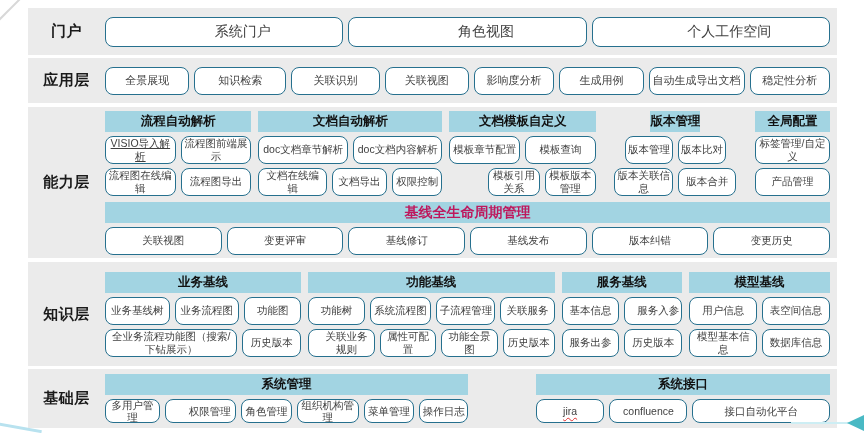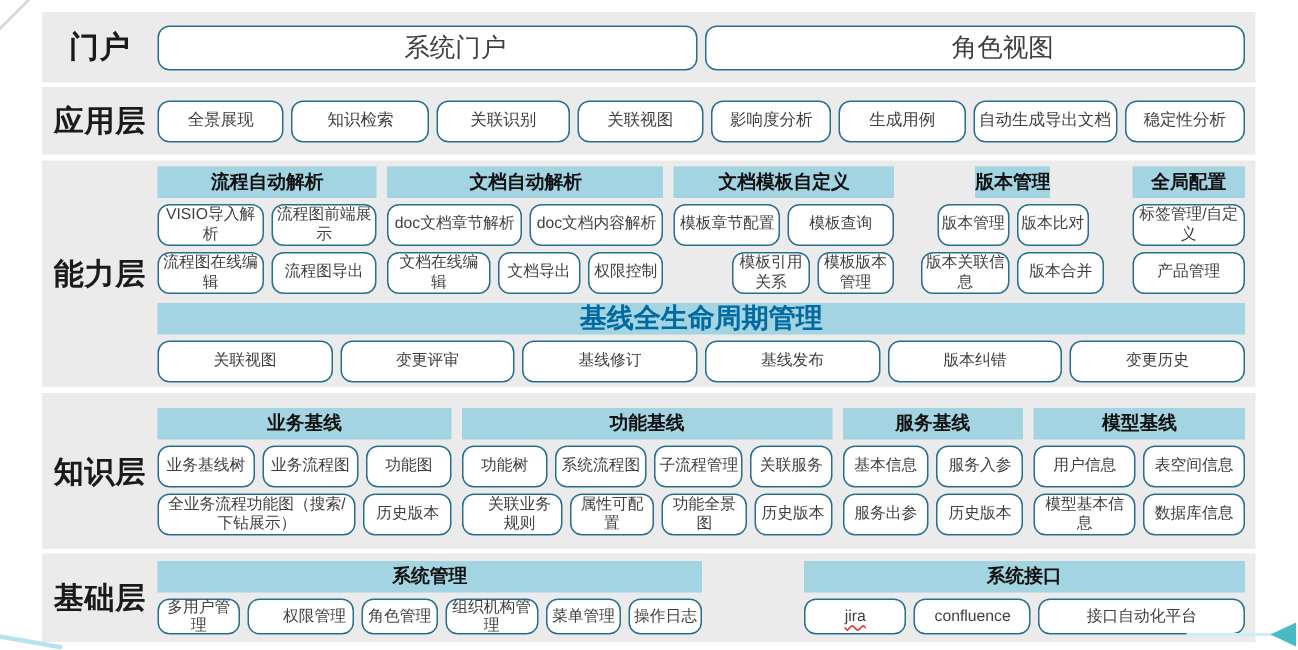--- a/index.html
+++ b/index.html
@@ -8,7 +8,7 @@
   #diagram{position:absolute;left:28px;top:8px;width:809px;}
   .layer-row{display:flex;align-items:stretch;background:#ebebeb;}
   .layer-label{flex:0 0 77px;display:flex;align-items:center;justify-content:center;
-    font-weight:bold;font-size:20px;color:#1a1a1a;letter-spacing:.5px;}
+    font-weight:bold;font-size:15px;color:#1a1a1a;letter-spacing:.5px;}
   .layer-content{flex:1;display:flex;flex-direction:column;justify-content:center;padding:5px 7px 5px 0;}
   .groups{display:flex;gap:7px;}
   .group{display:flex;flex-direction:column;}

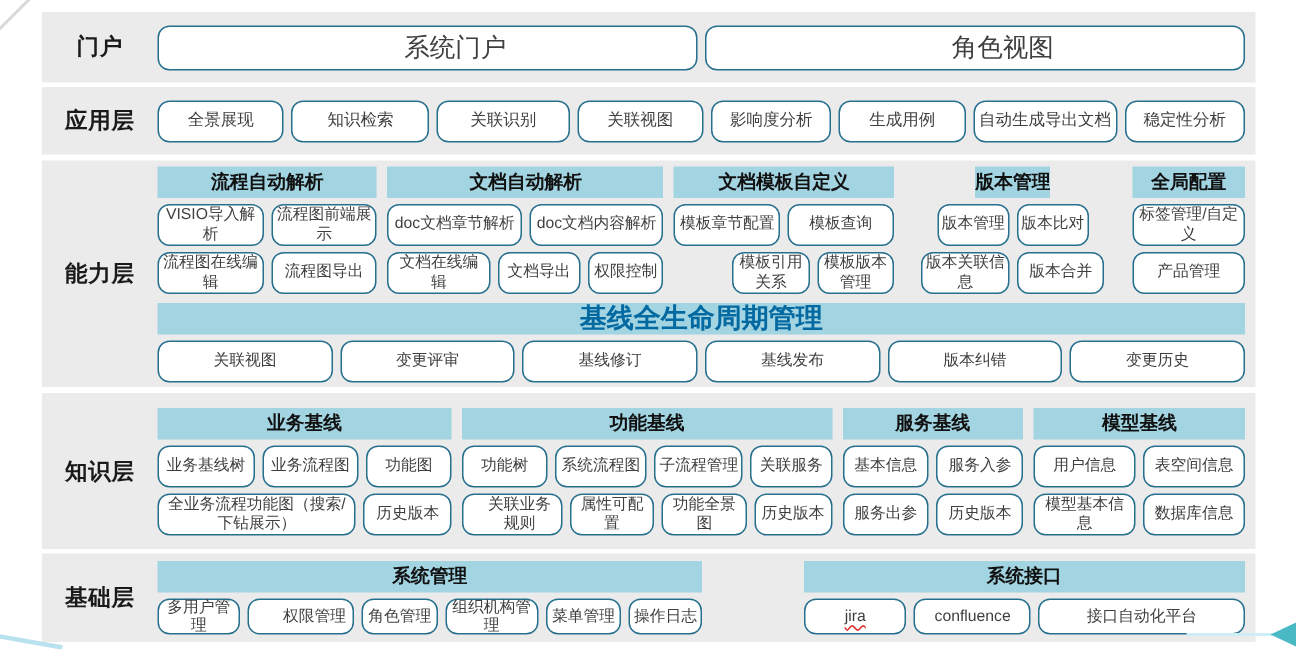--- a/index.html
+++ b/index.html
@@ -24,7 +24,7 @@
     height:21px;line-height:21px;margin:6px 0 4px 0;}
   .spacer{background:transparent;}
   
-  .layer-portal .chip{height:30px;font-size:17px;padding-left:39px;}
+  .layer-portal .chip{height:30px;font-size:14px;padding-left:39px;}
   .layer-application .chip{height:28px;font-size:11px;}
   .layer-capability .chip{height:28px;}
   .layer-knowledge .chip{height:28px;}

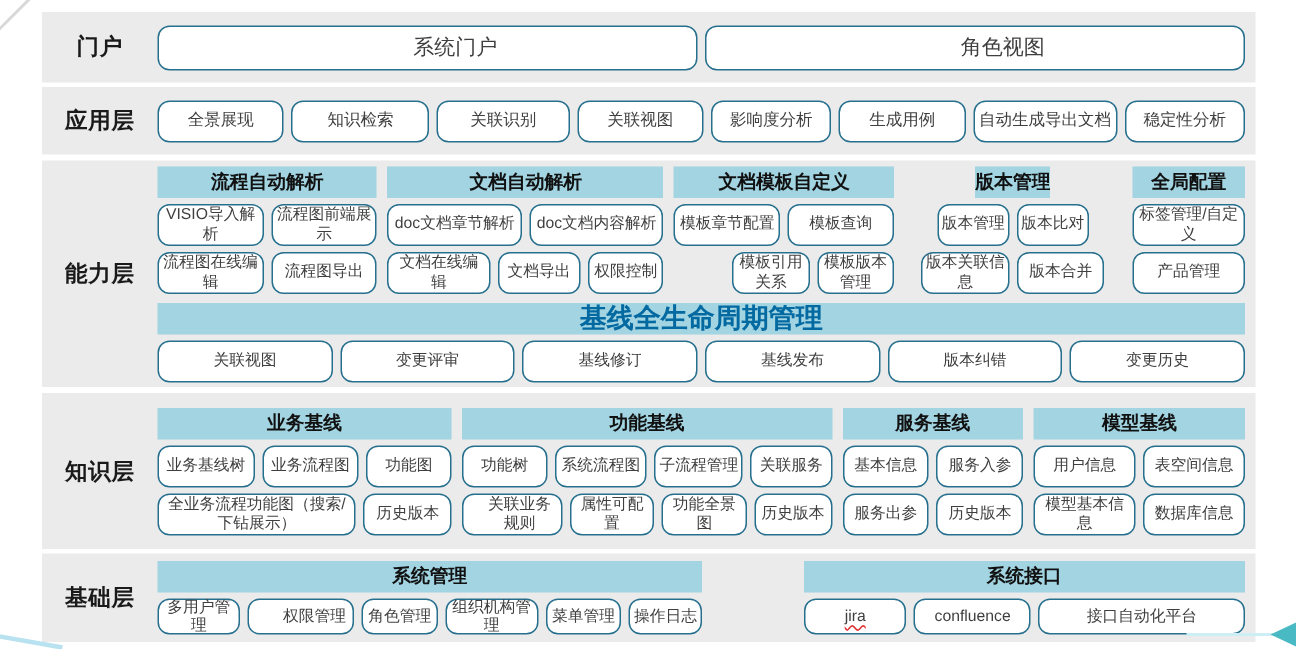--- a/index.html
+++ b/index.html
@@ -54,6 +54,9 @@
                 <div class="chip" style="flex: 1 1 0px;">
                   <span>角色视图</span>
                 </div>
+                <div class="chip" style="flex: 1 1 0px;">
+                  <span>个人工作空间</span>
+                </div>
               </div>
             </div>
           </div>

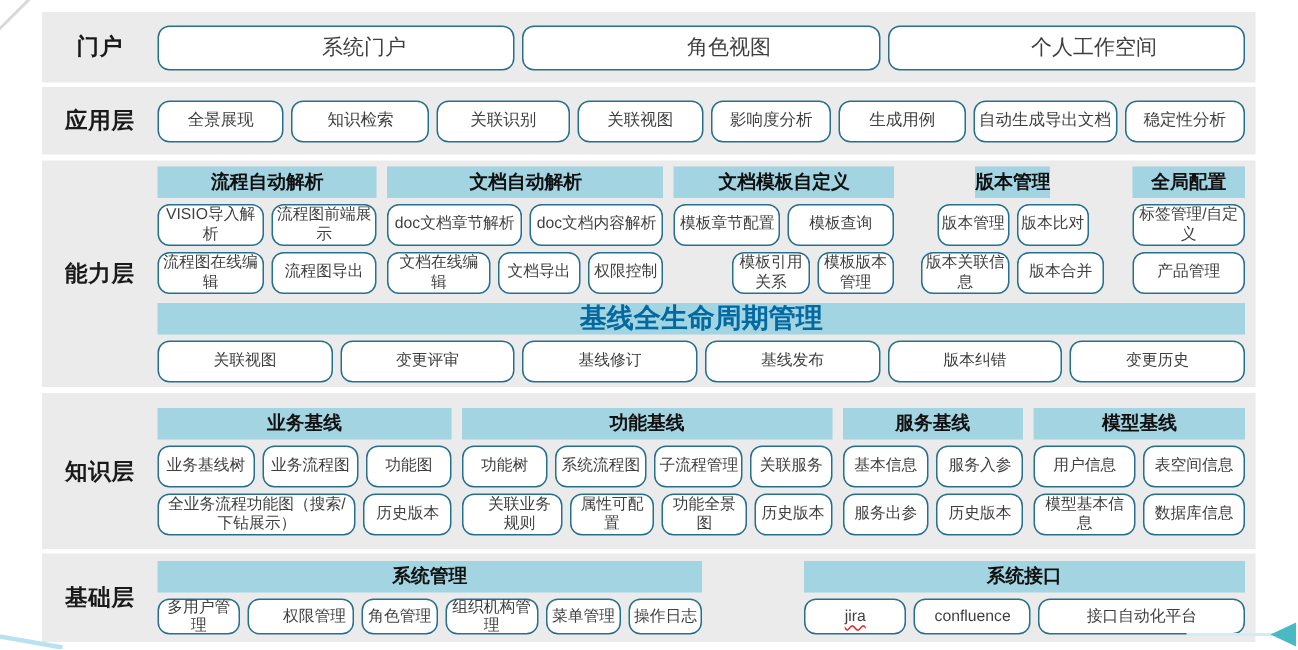--- a/index.html
+++ b/index.html
@@ -104,7 +104,7 @@
             <div class="group" style="flex: 1.95 1 0px;">
               <div class="group-header">流程自动解析</div>
               <div class="chip-row">
-                <div class="chip" style="flex: 1 1 0px;">
+                <div class="chip" style="flex: 1 1 0px; text-decoration: underline;">
                   <span>VISIO导入解析</span>
                 </div>
                 <div class="chip" style="flex: 1 1 0px;">

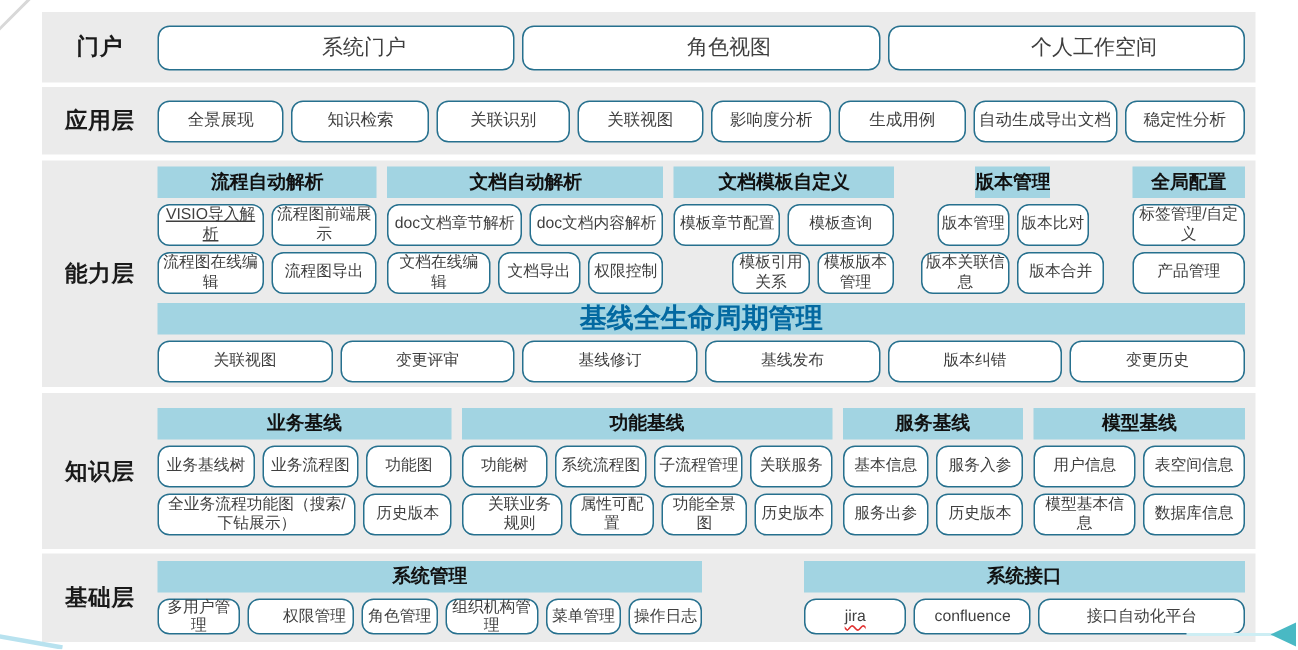--- a/index.html
+++ b/index.html
@@ -20,7 +20,7 @@
     display:flex;align-items:center;justify-content:center;text-align:center;
     color:#3f3f3f;font-size:10.5px;line-height:1.15;padding:1px 2px;box-sizing:border-box;min-height:24px;}
   .chip.sq span{text-decoration:underline wavy #e03131;text-decoration-thickness:1px;text-underline-offset:2px;}
-  .banner{background:#a2d4e2;color:#0369a1;font-weight:bold;font-size:18px;text-align:center;
+  .banner{background:#a2d4e2;color:#be185d;font-weight:bold;font-size:14px;text-align:center;
     height:21px;line-height:21px;margin:6px 0 4px 0;}
   .spacer{background:transparent;}
   

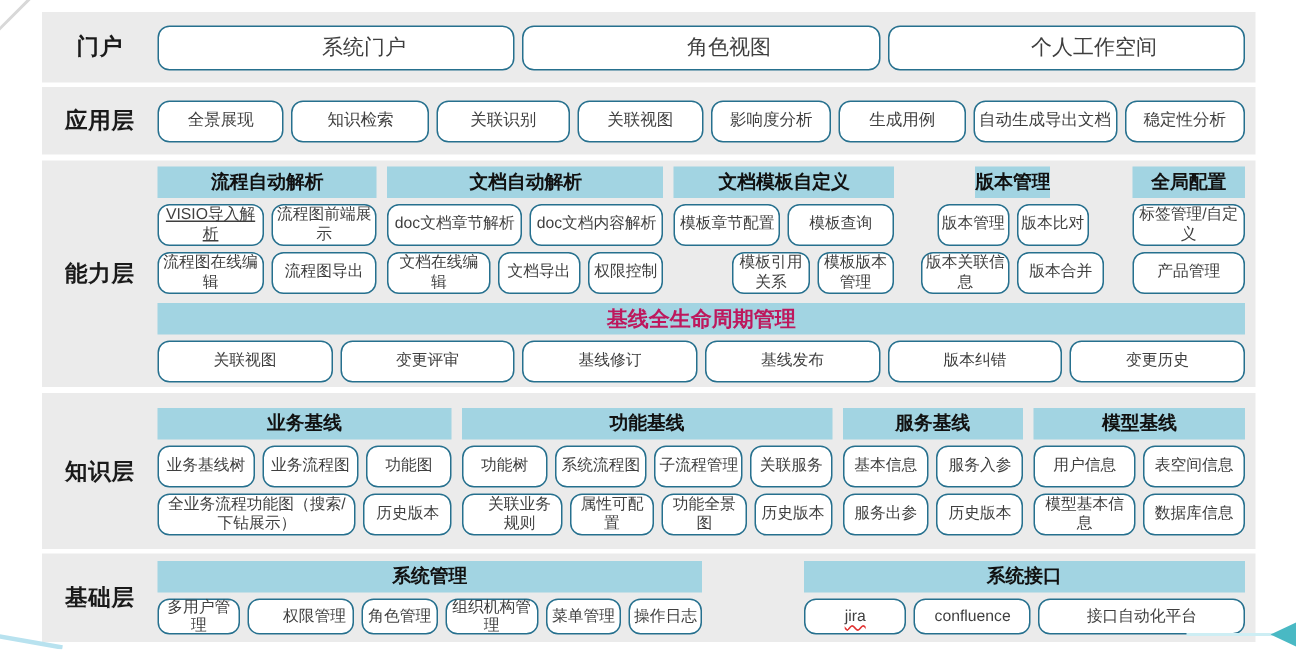--- a/index.html
+++ b/index.html
@@ -280,7 +280,7 @@
                 <div class="chip" style="flex: 1 1 0px;">
                   <span>基本信息</span>
                 </div>
-                <div class="chip" style="flex: 1 1 0px;">
+                <div class="chip" style="flex: 1 1 0px; justify-content: flex-end;">
                   <span>服务入参</span>
                 </div>
               </div>

